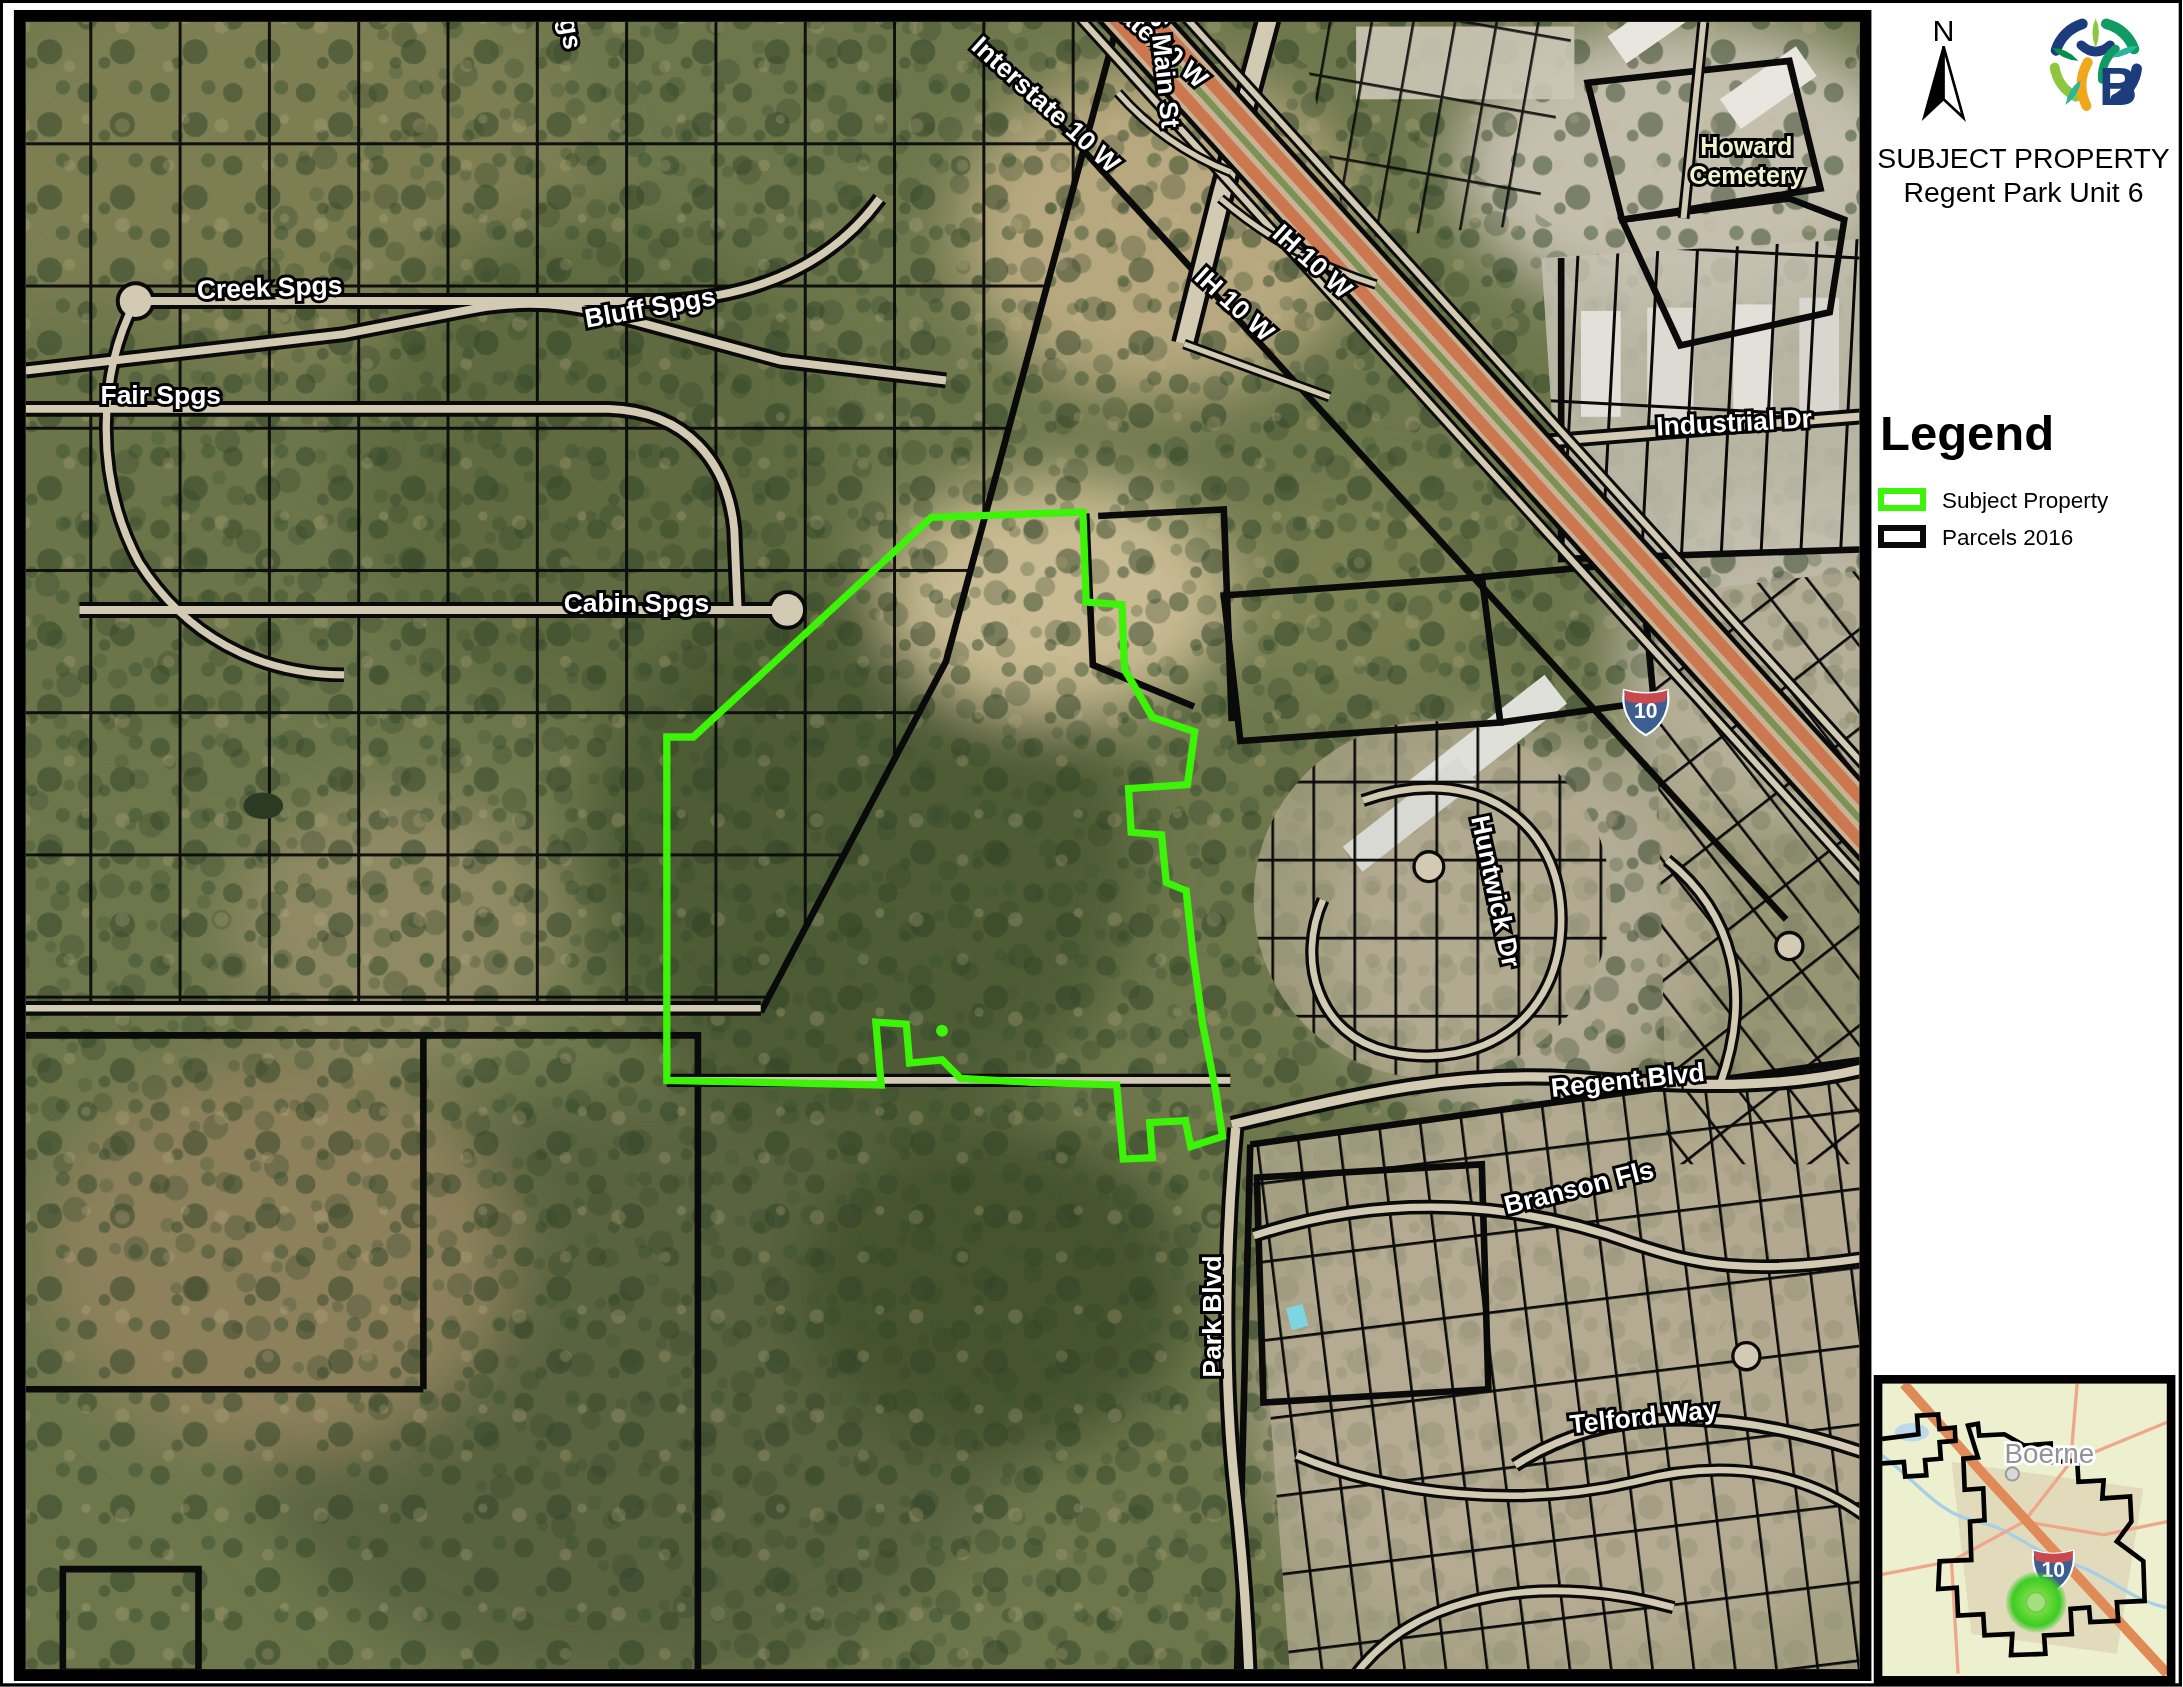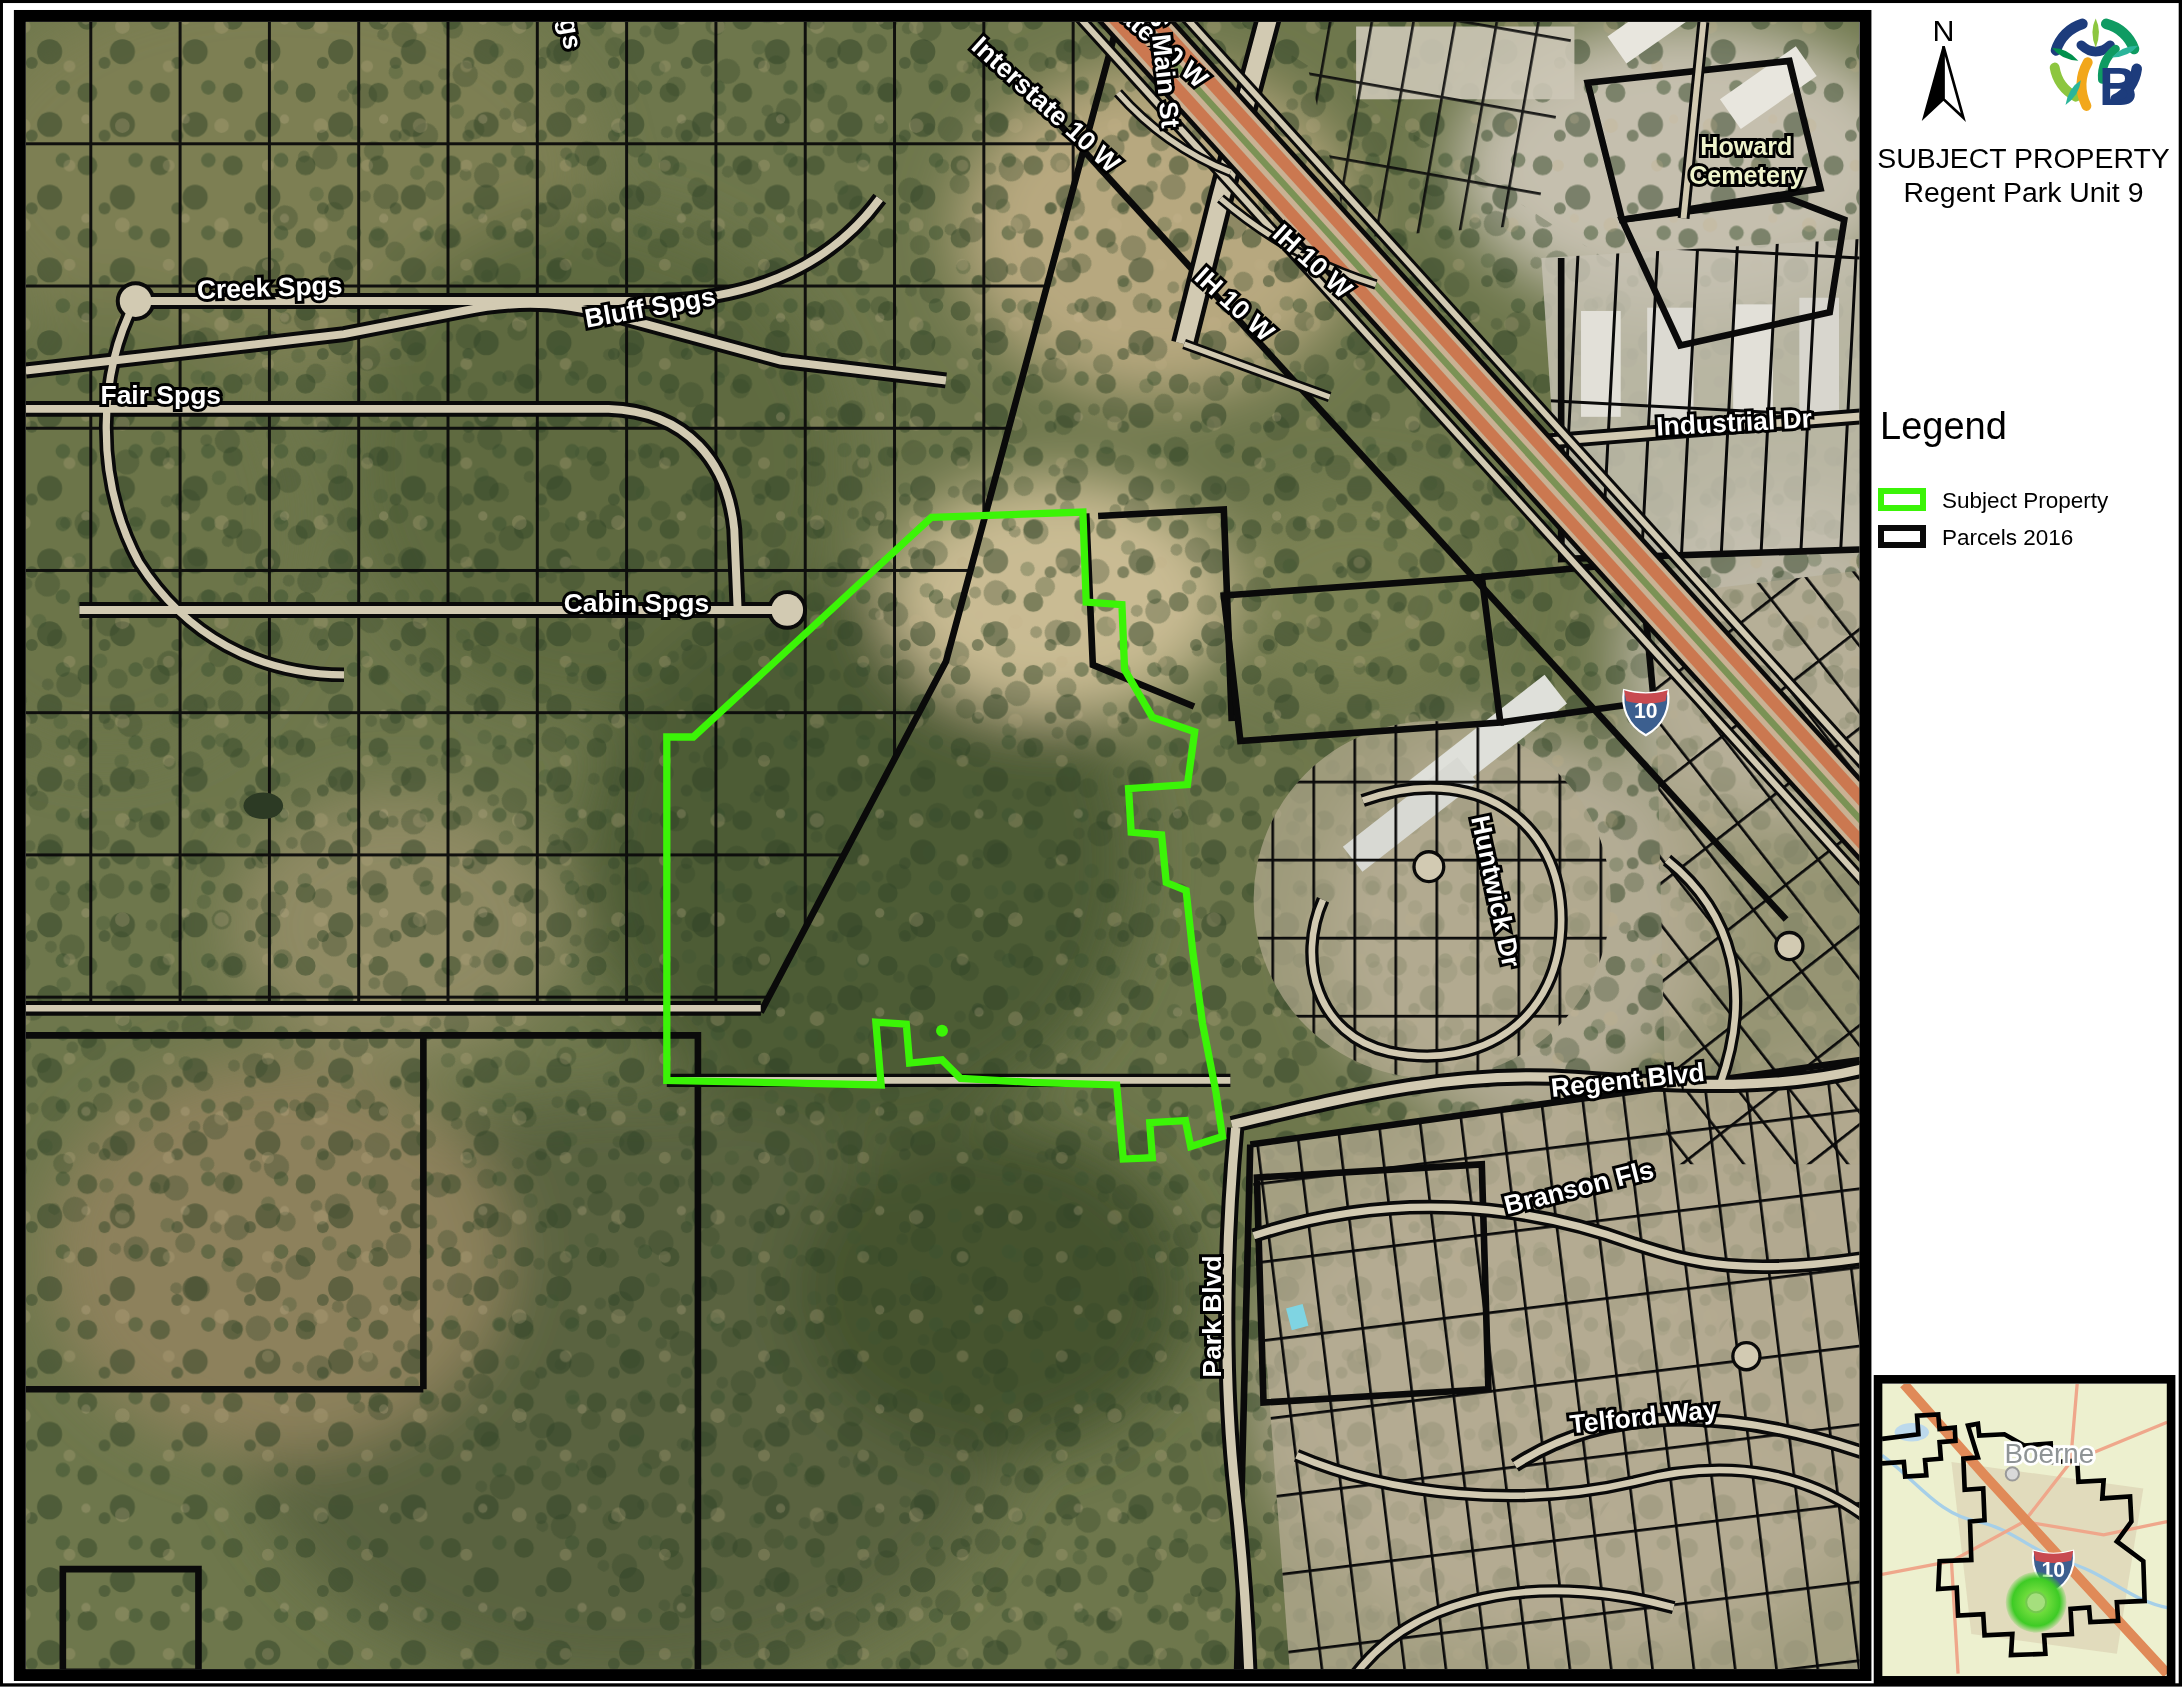--- a/index.html
+++ b/index.html
@@ -327,7 +327,7 @@
 </svg>
 
 <div class="ttl" style="top:142px;">SUBJECT PROPERTY</div>
-<div class="ttl" style="top:176px;">Regent Park Unit 9</div>
+<div class="ttl" style="top:176px;">Regent Park Unit 6</div>
 
 <div class="legend-h">Legend</div>
 

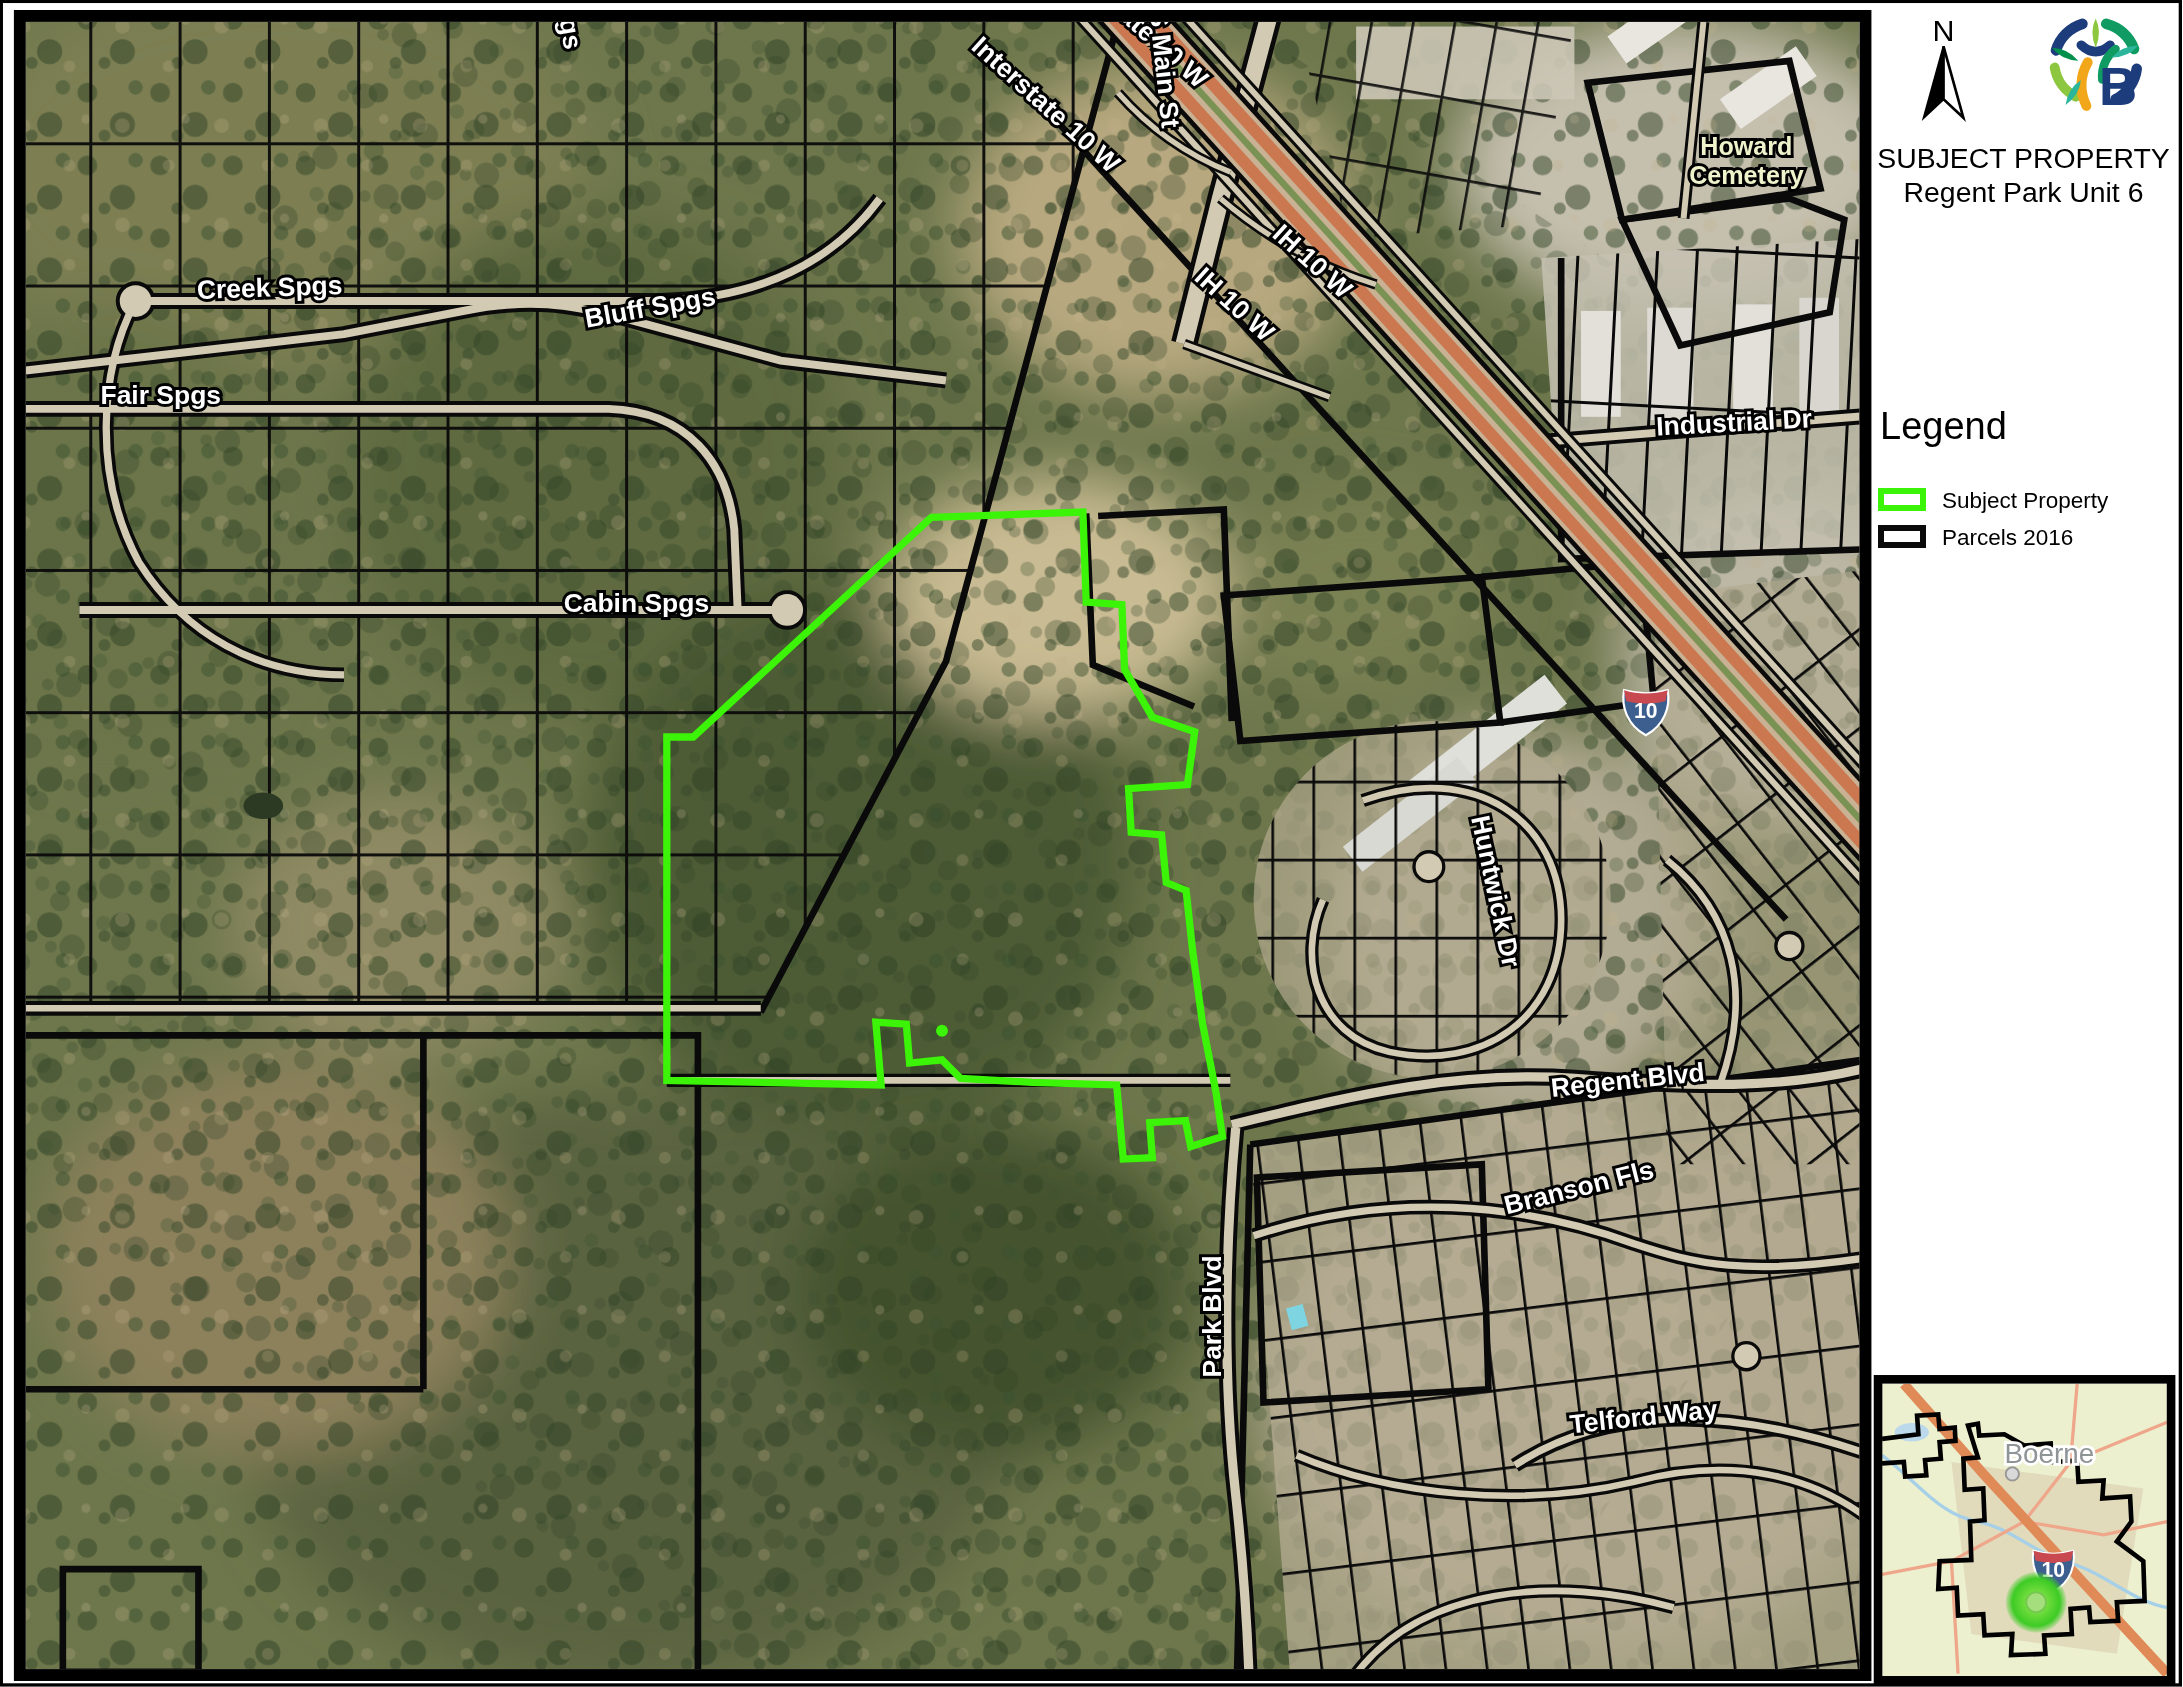--- a/index.html
+++ b/index.html
@@ -20,7 +20,7 @@
           fill:#1d3c7c;text-anchor:middle;}
   
   .ttl{position:absolute;left:1874px;width:299px;text-align:center;font-size:28.4px;color:#000;}
-  .legend-h{position:absolute;left:1880px;top:405px;font-size:38px;font-weight:normal;color:#000;}
+  .legend-h{position:absolute;left:1880px;top:405px;font-size:49px;font-weight:bold;color:#000;}
   .lg-row{position:absolute;left:1878px;height:26.5px;}
   .lg-swatch{position:absolute;left:0;top:0;width:36px;height:10.6px;background:#fff;}
   .lg-swatch.green{border:6.6px solid #3bf407;}

